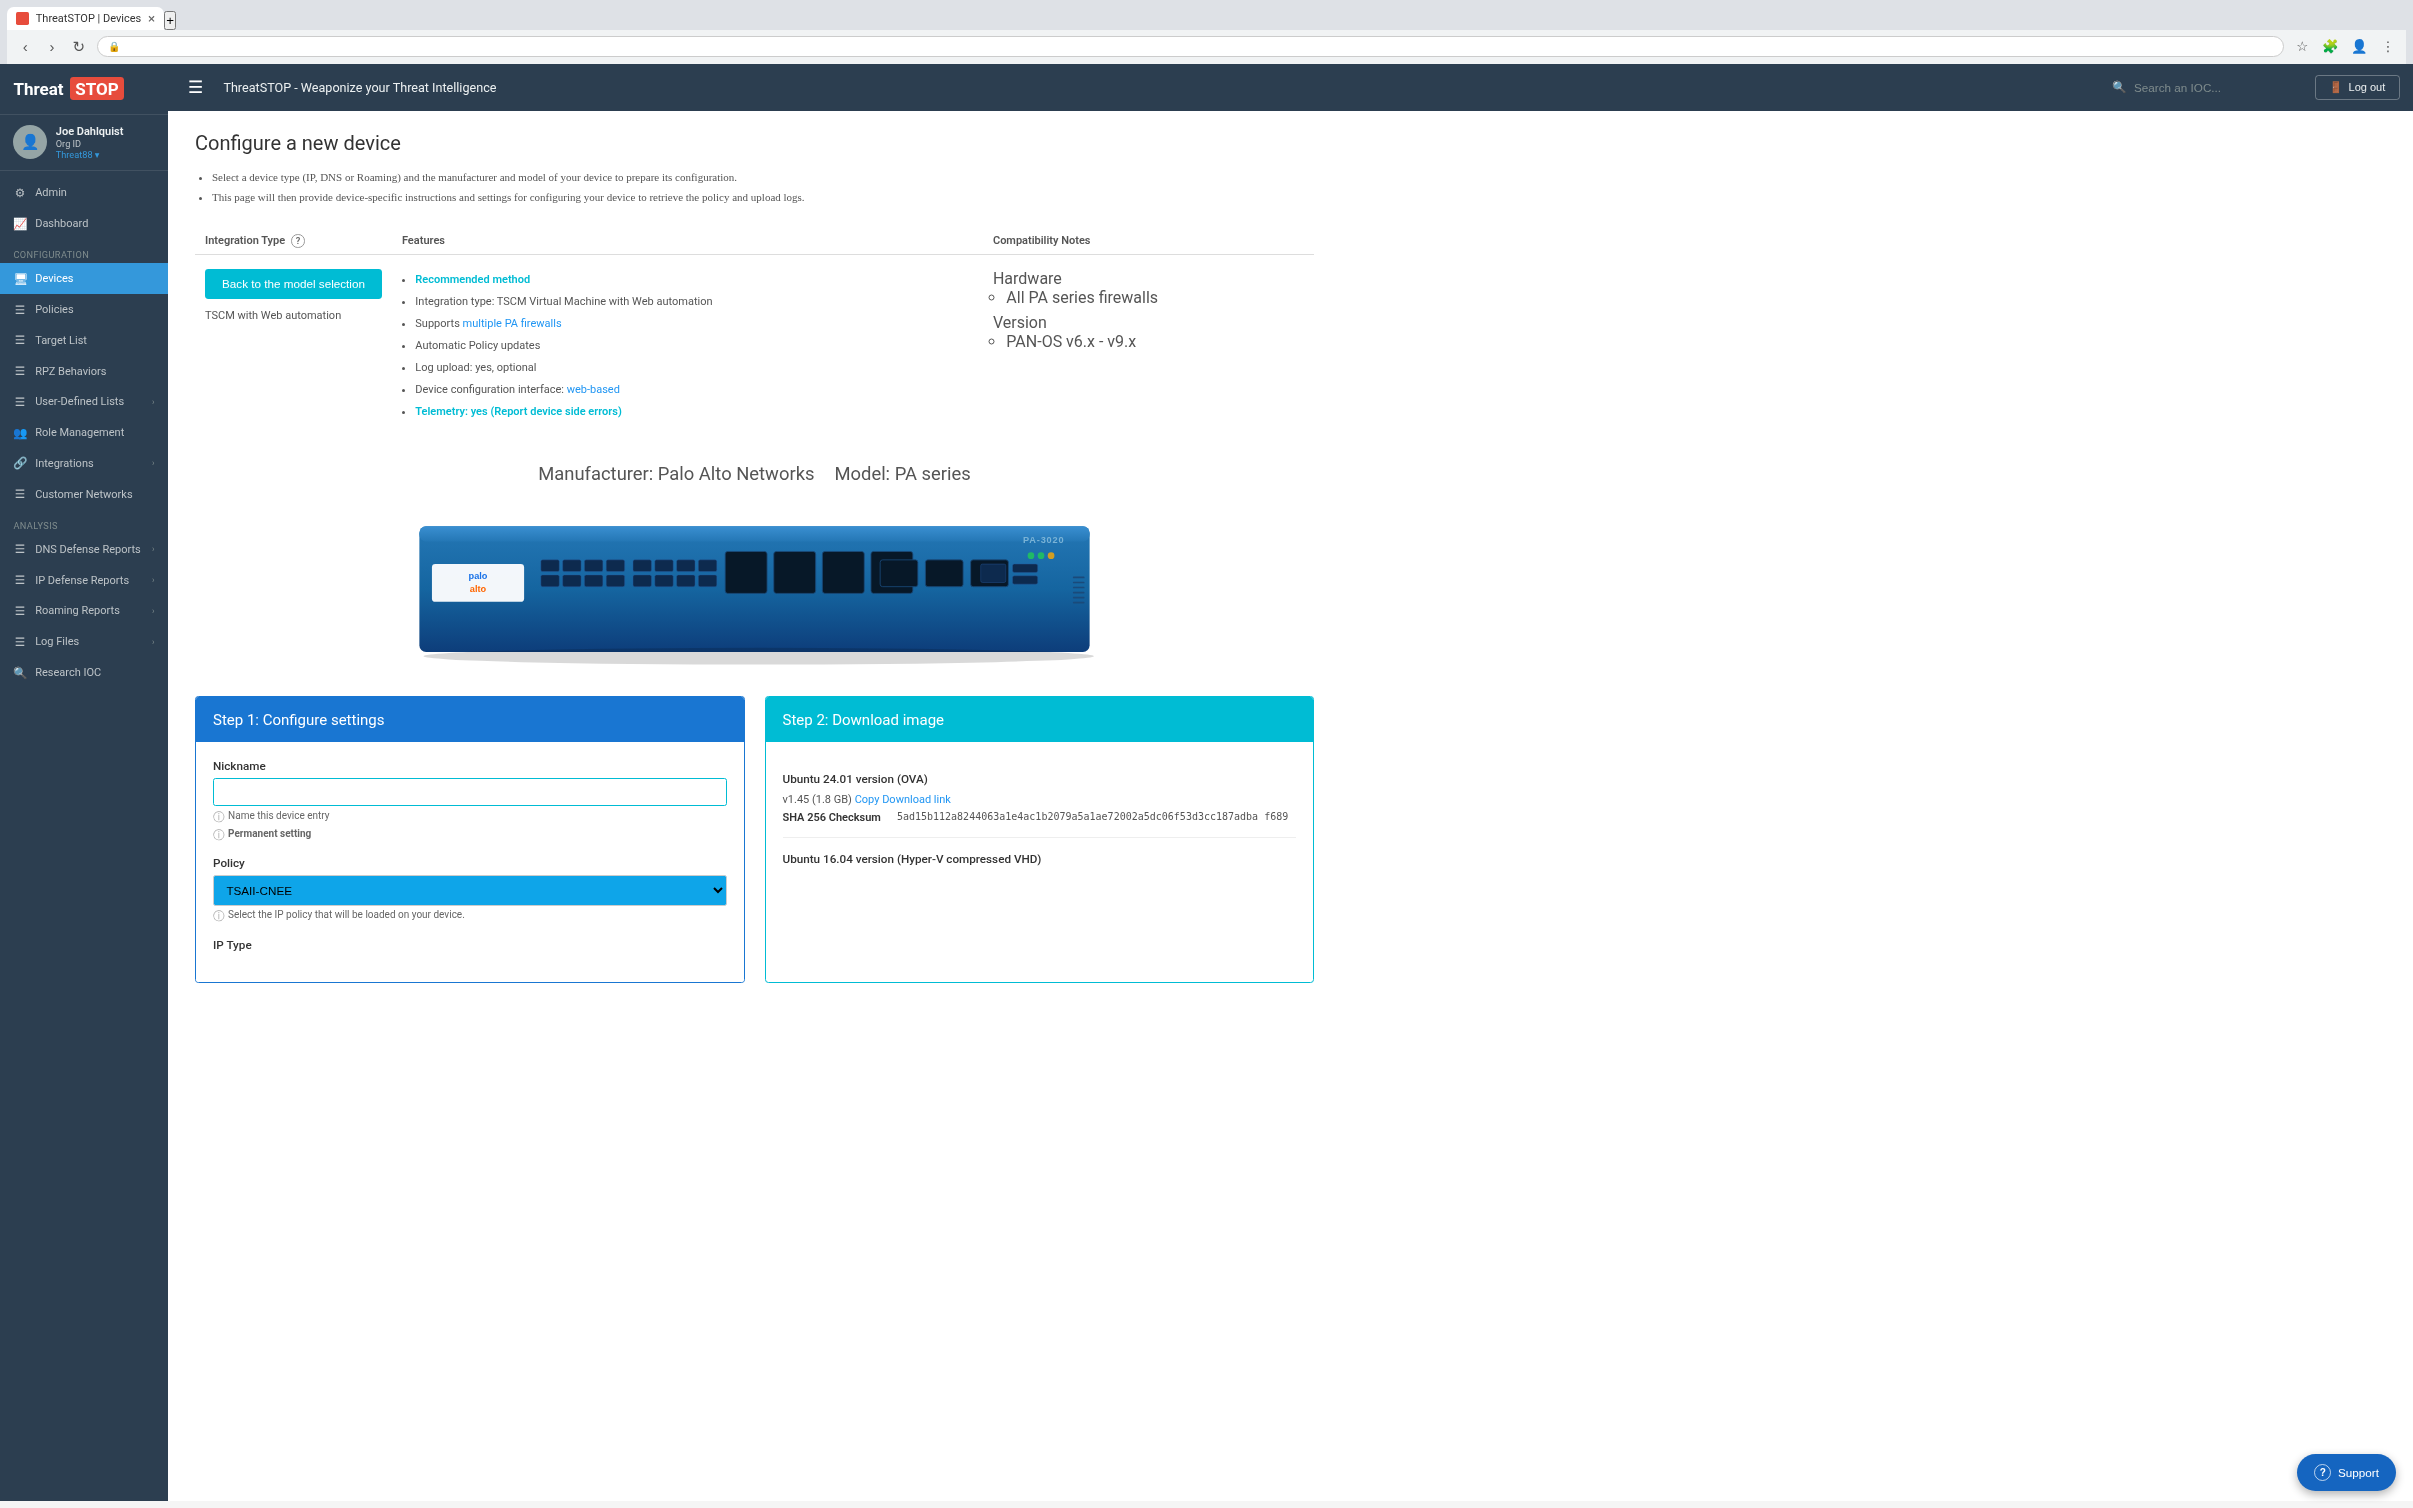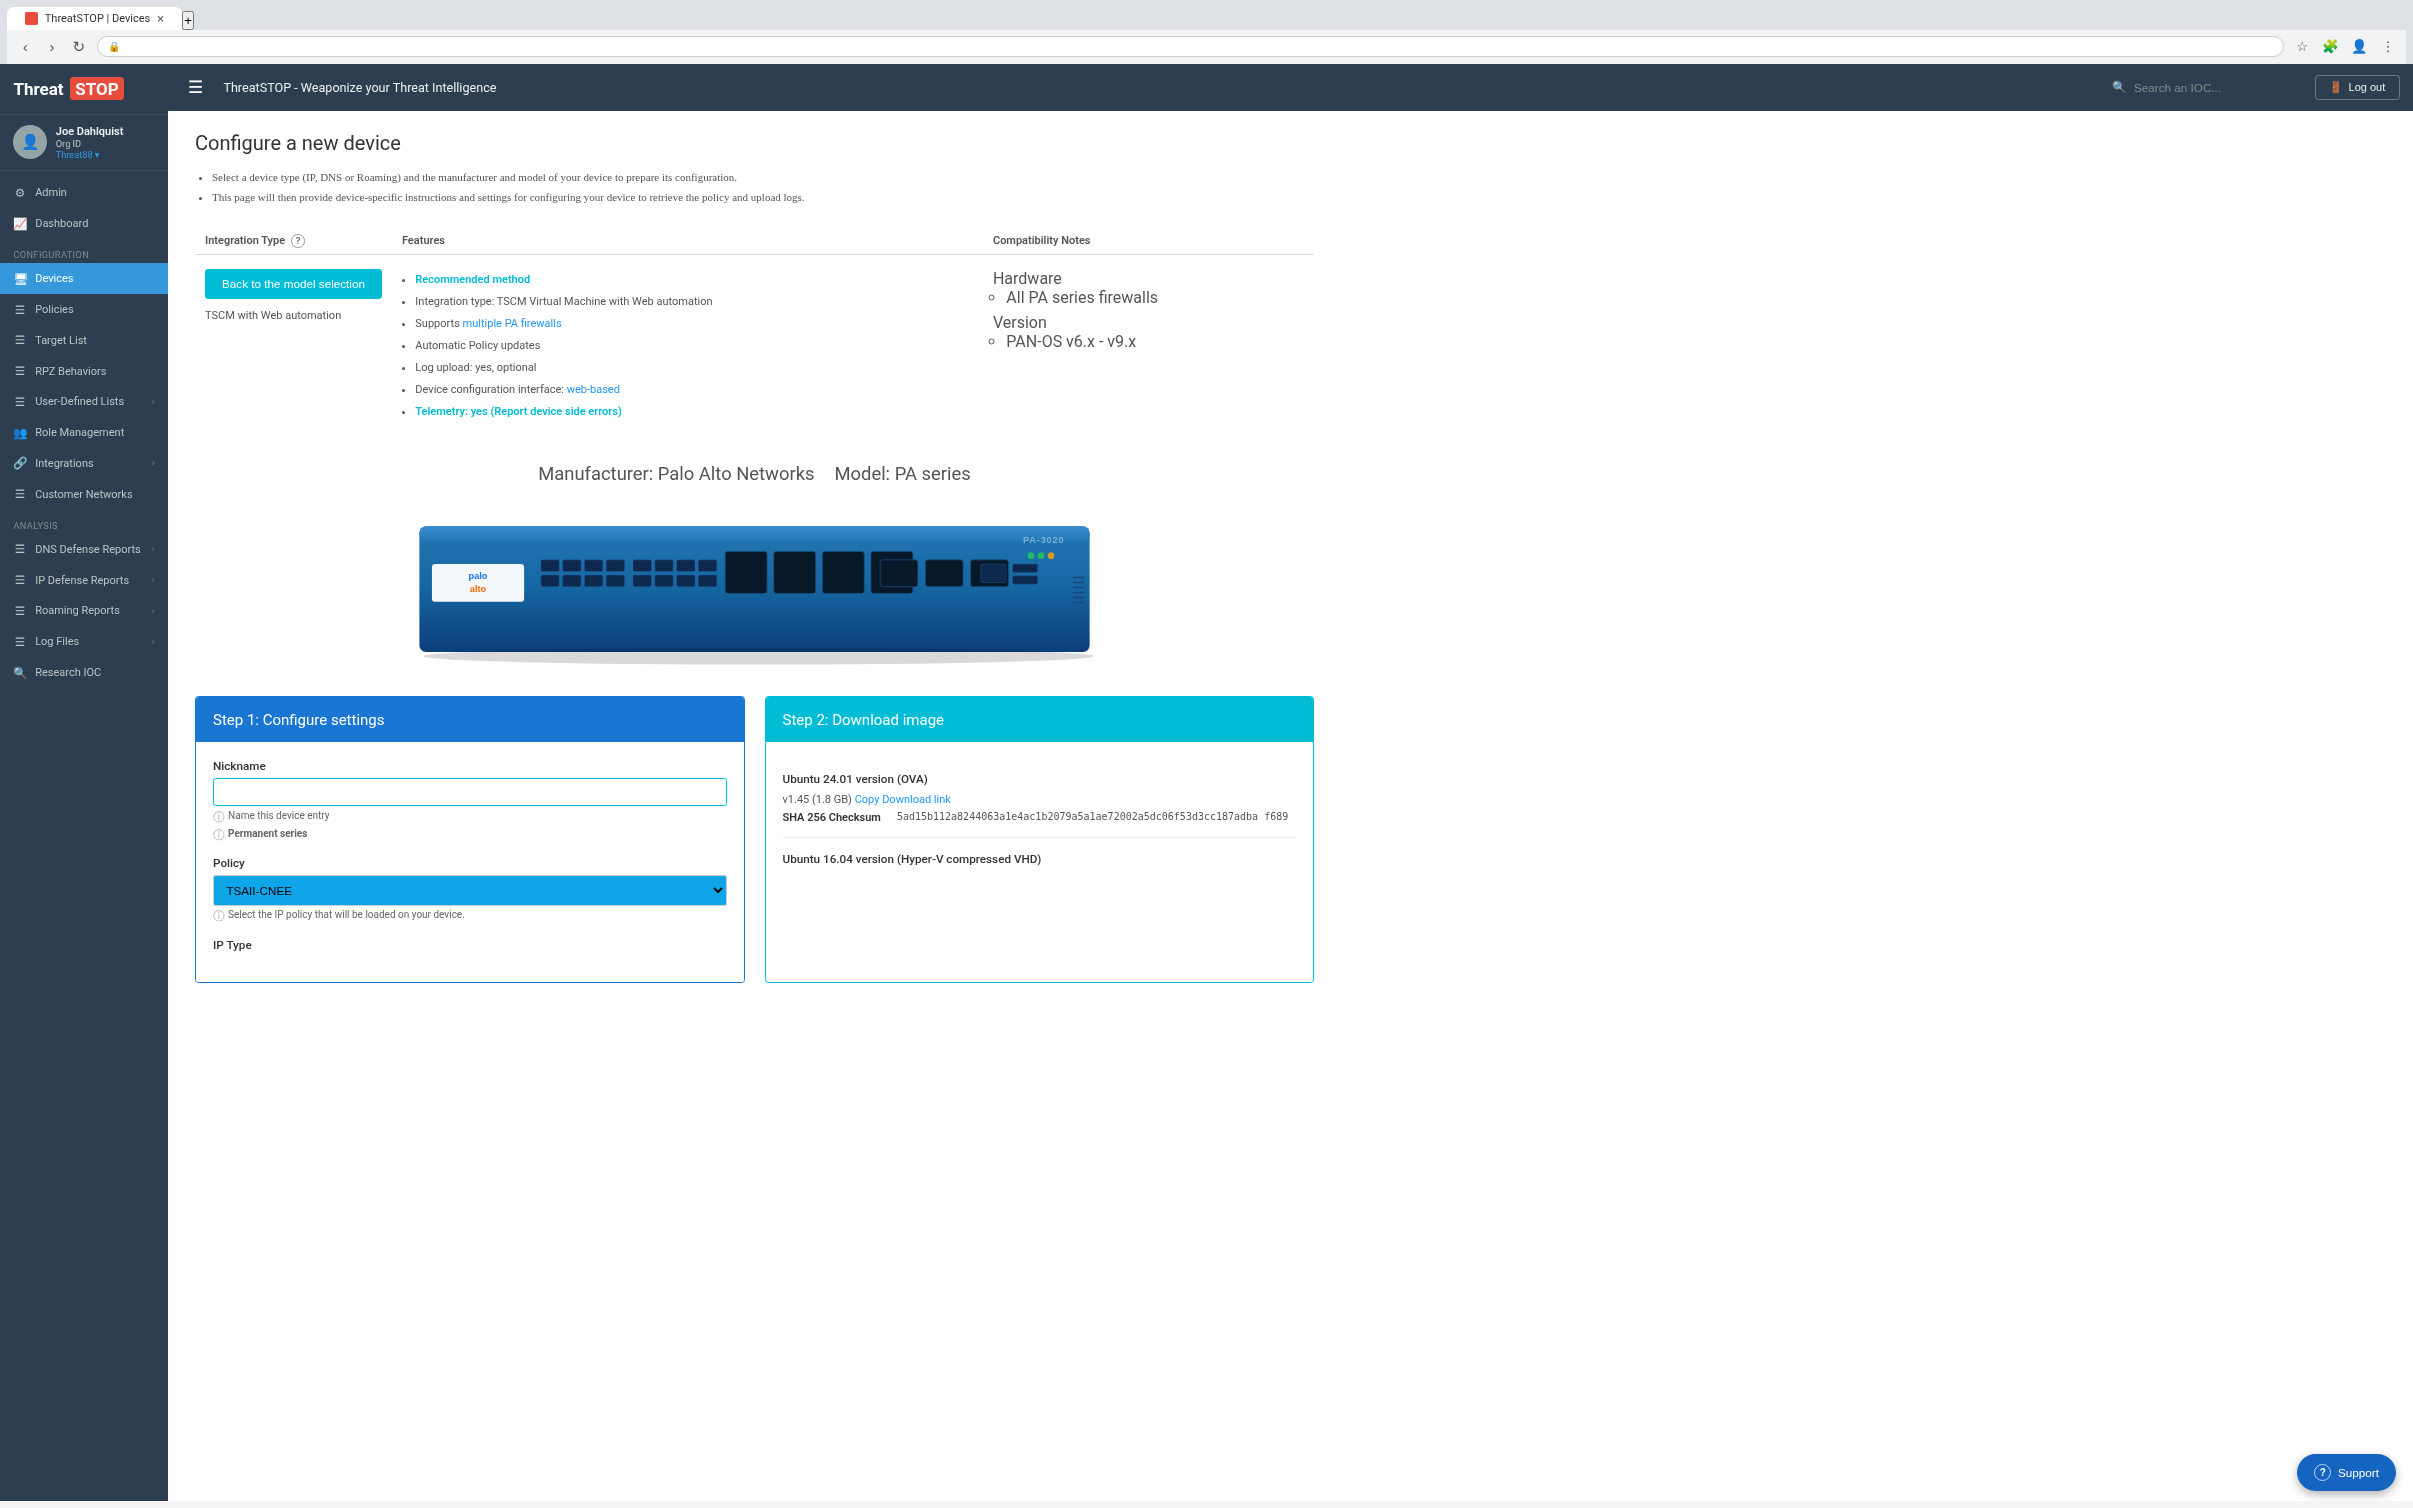--- a/index.html
+++ b/index.html
@@ -8,7 +8,7 @@
     
     .browser-chrome { background: #dee1e6; padding: 6.7px 6.7px 0; }
     .browser-tabs { display: flex; align-items: flex-end; margin-bottom: 0; }
-    .browser-tab { background: #fff; border-radius: 6.7px 6.7px 0 0; padding: 5px 18px; font-size: 11px; display: flex; align-items: flex-end; gap: 6.7px; min-width: 134px; }
+    .browser-tab { background: #fff; border-radius: 6.7px 6.7px 0 0; padding: 5px 9px; font-size: 11px; display: flex; align-items: flex-end; gap: 6.7px; min-width: 134px; }
     .browser-tab .favicon { width: 13.4px; height: 13.4px; background: #e66; border-radius: 1.7px; display: inline-block; }
     .browser-tab .close-tab { color: #666; cursor: pointer; font-size: 13.4px; line-height: 1; }
     .browser-toolbar { background: #f1f3f4; display: flex; align-items: center; padding: 5px 6.7px; gap: 6.7px; }

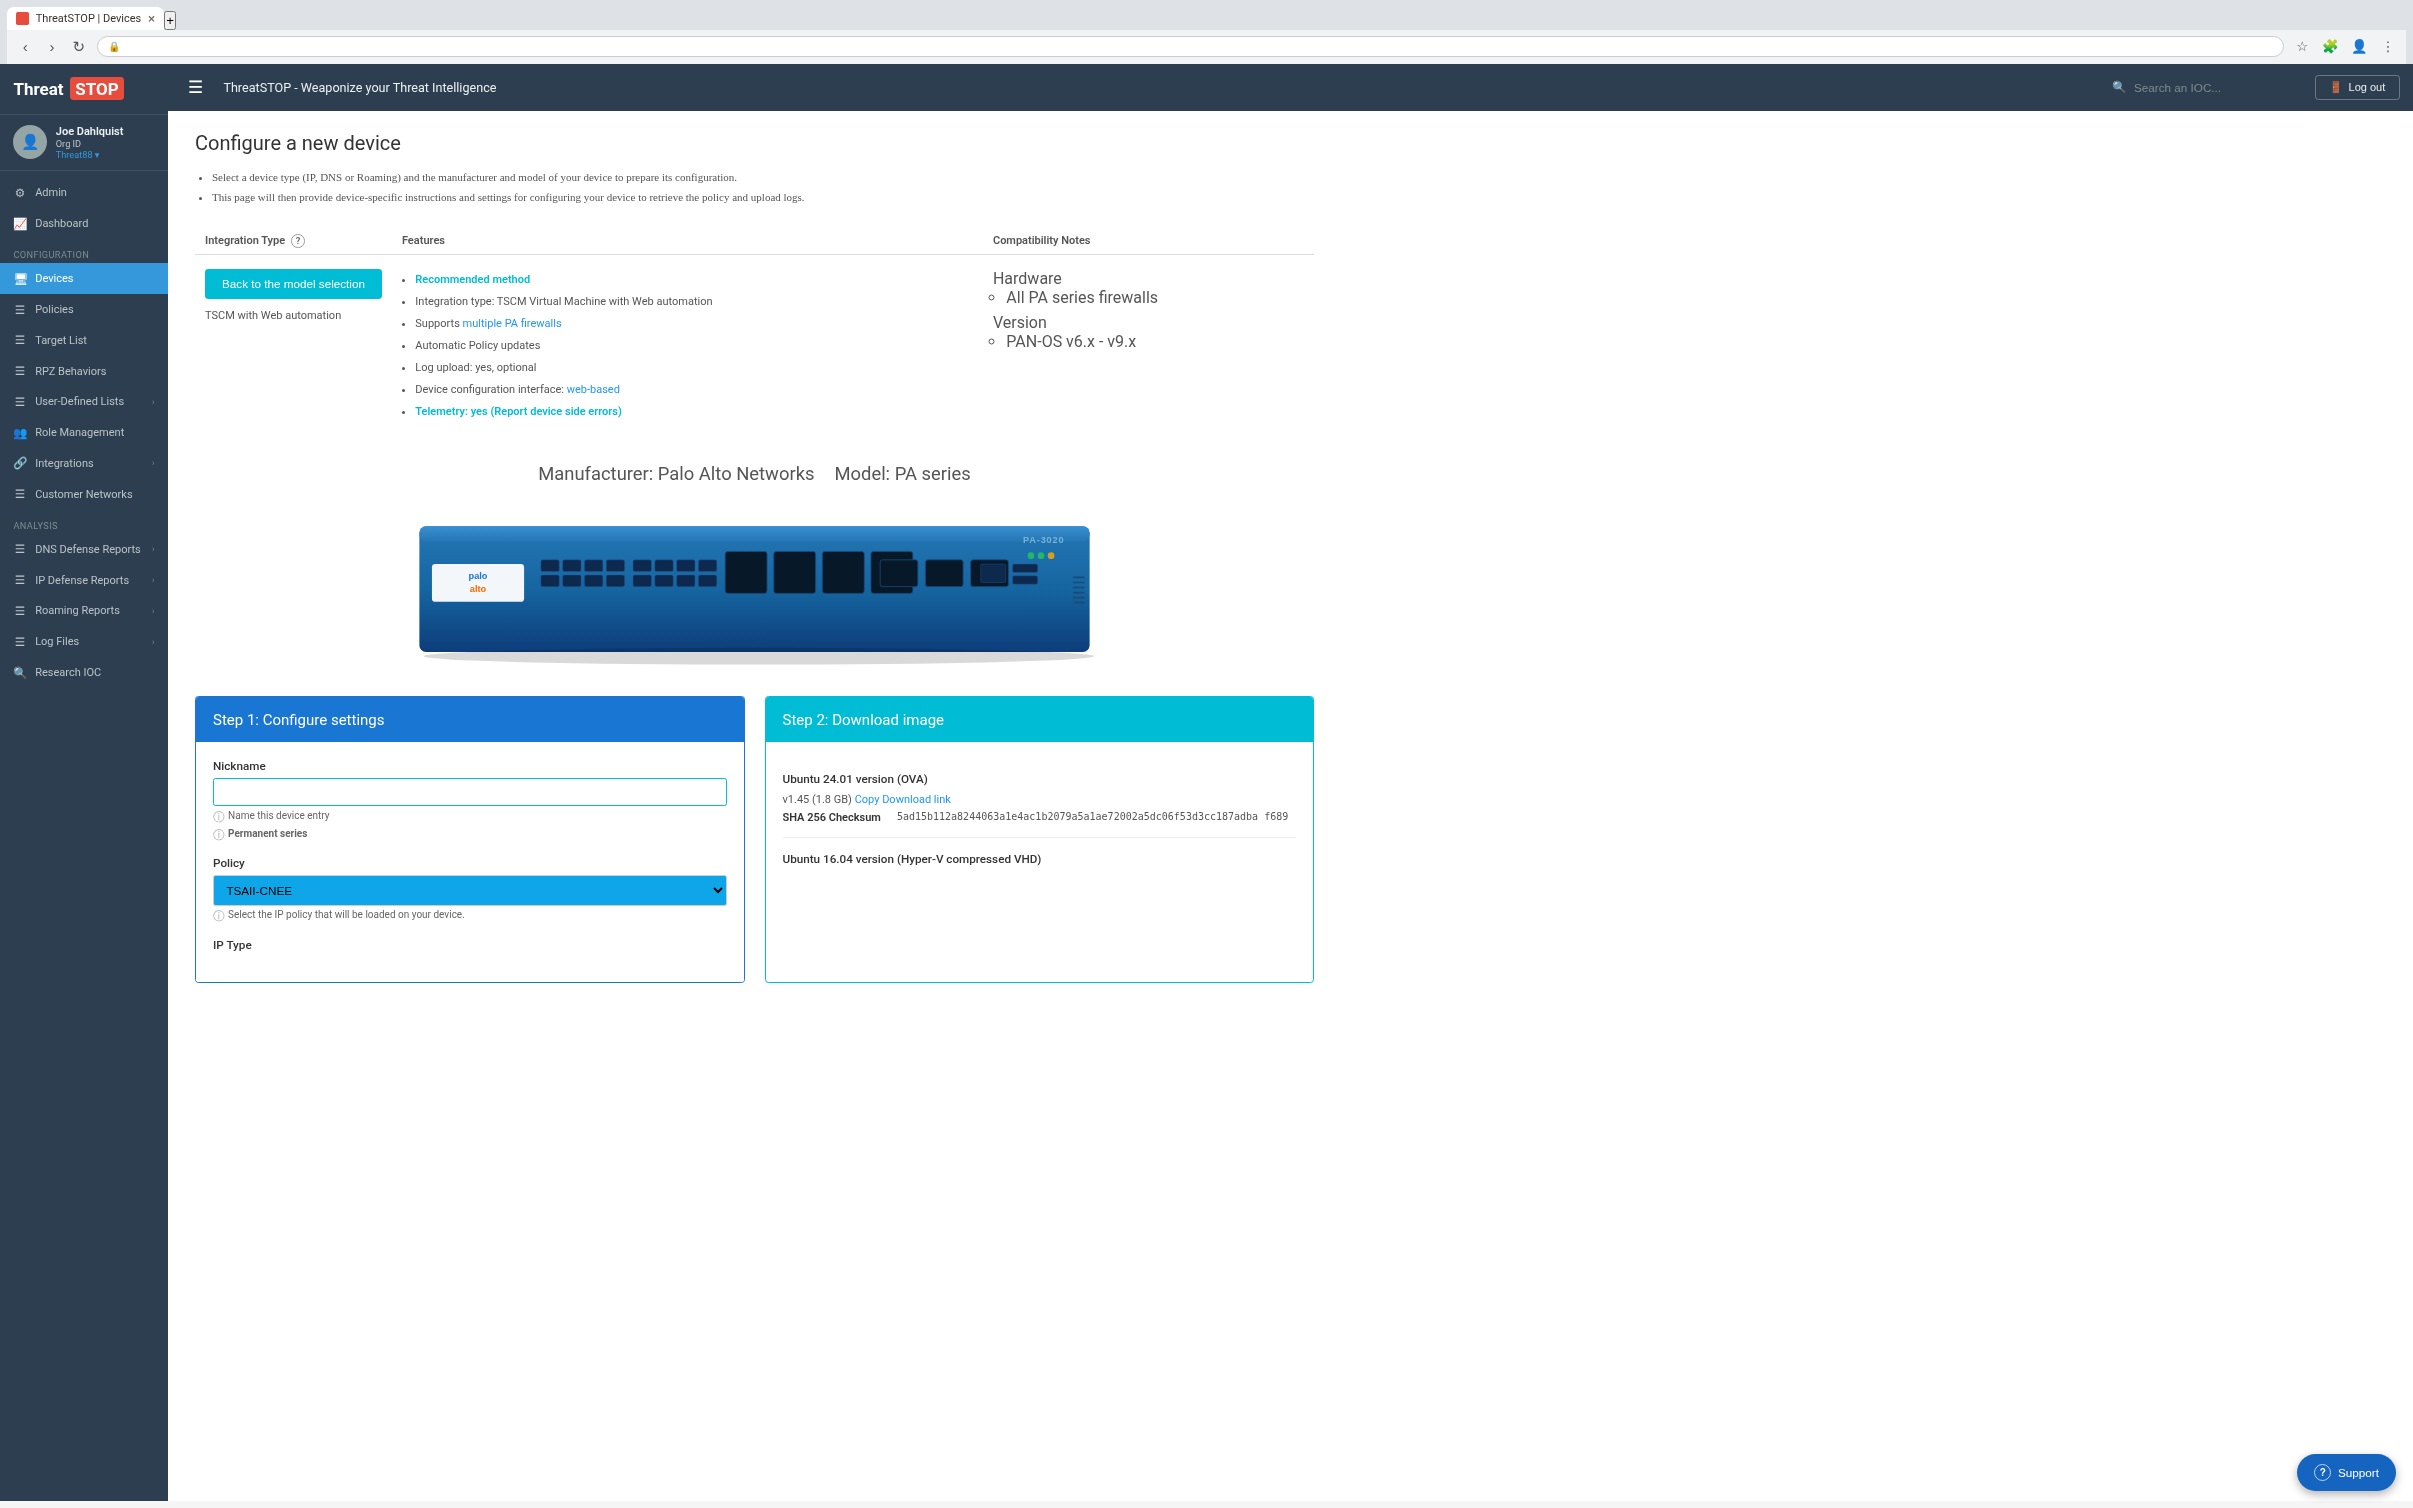--- a/index.html
+++ b/index.html
@@ -423,7 +423,7 @@
                 </div>
                 <div class="help-text">
                   <span class="help-icon">ⓘ</span>
-                  <strong>Permanent series</strong>
+                  <strong>Permanent setting</strong>
                 </div>
               </div>
               <div class="form-group">

